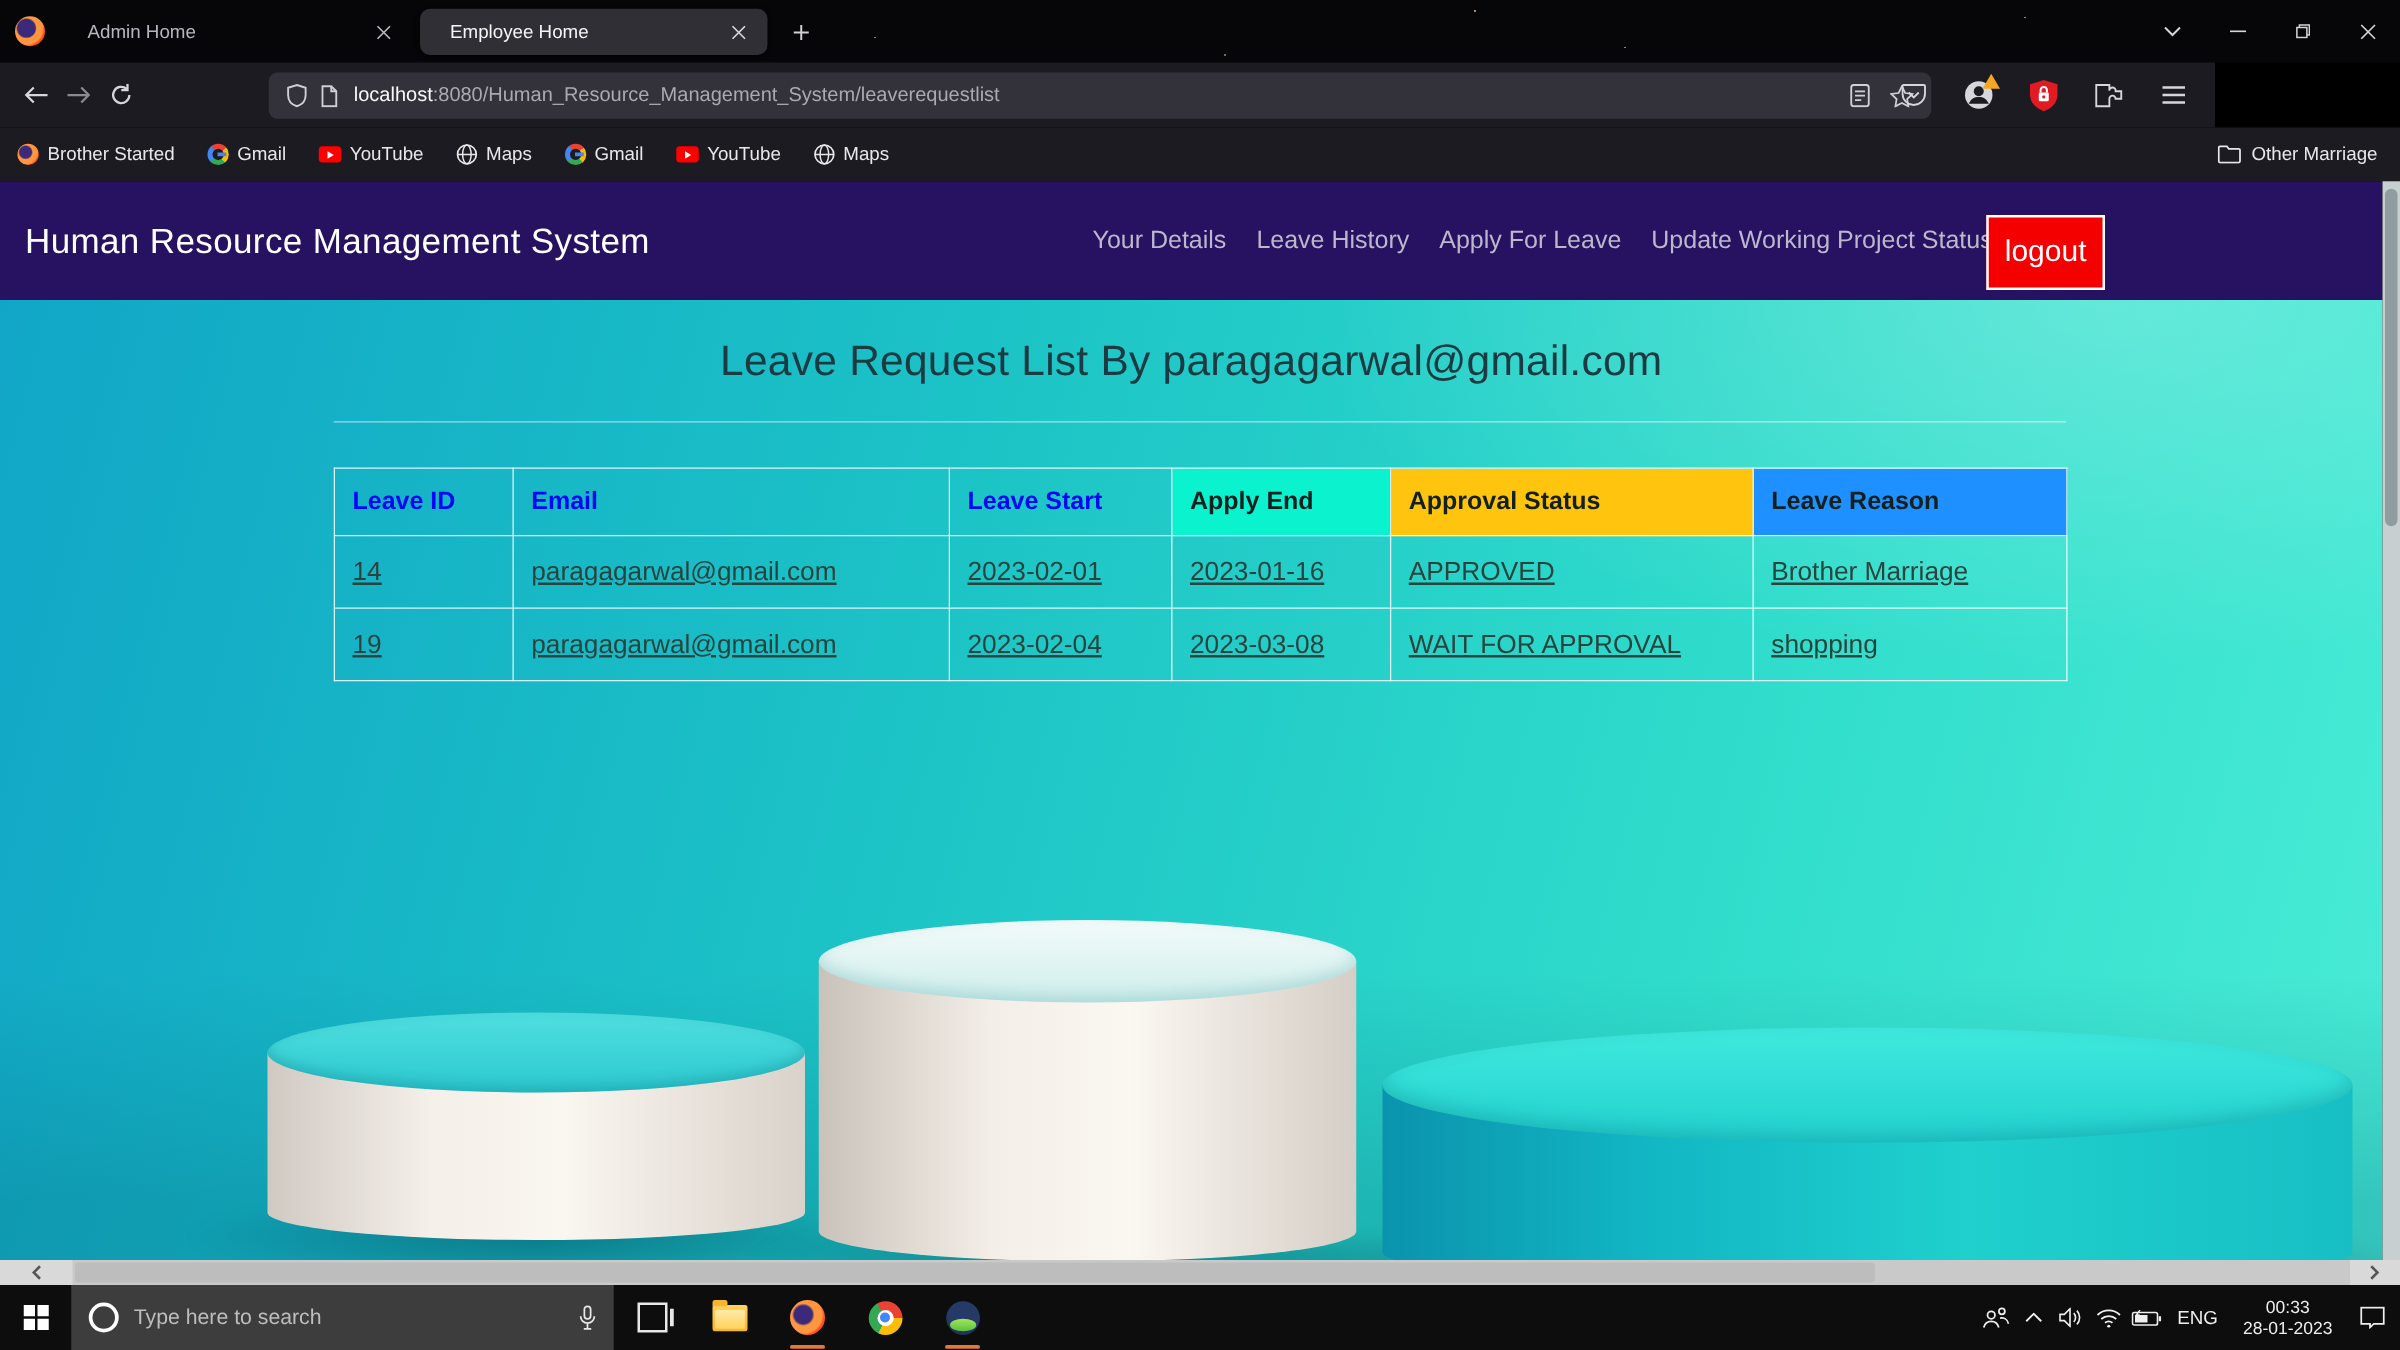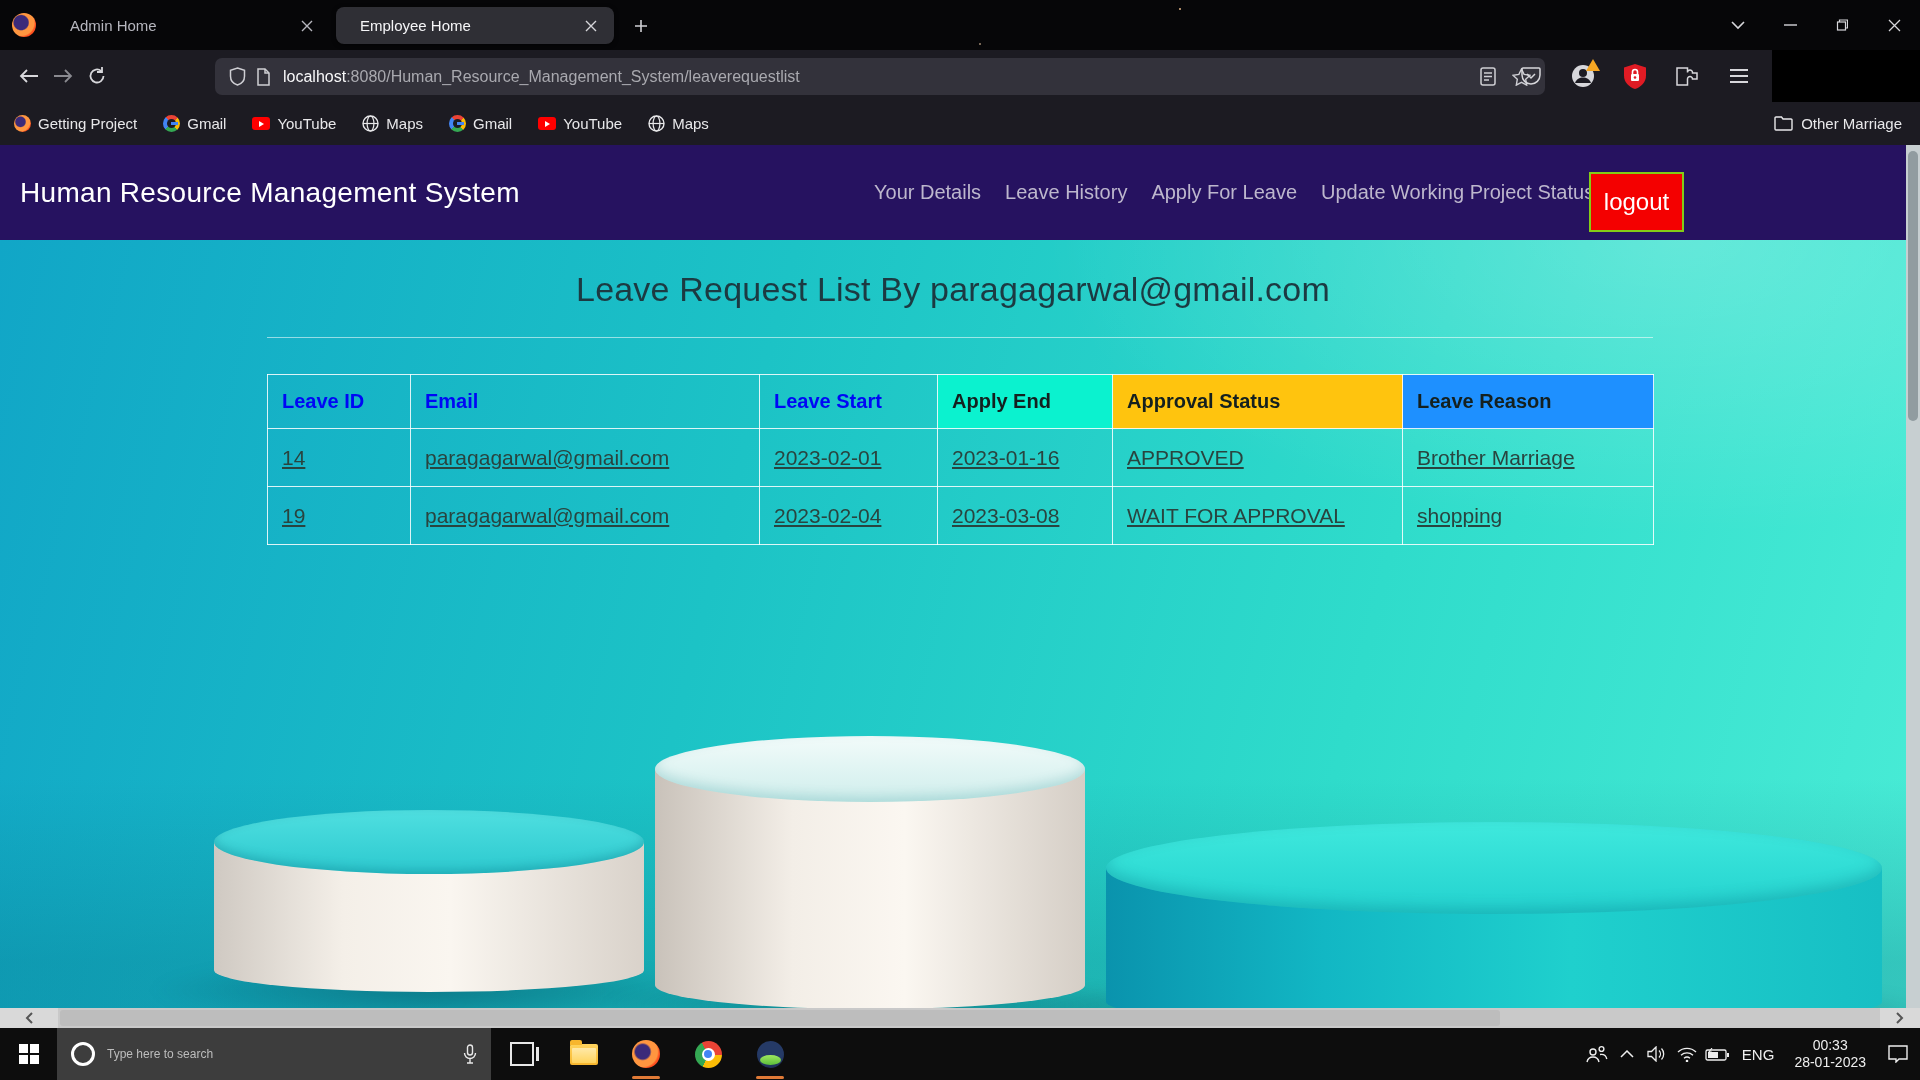--- a/index.html
+++ b/index.html
@@ -293,7 +293,7 @@
   <div class="bmbar">
     <div class="bm">
       <span class="ic-ff-sm"></span>
-      <span>Getting Project</span>
+      <span>Brother Started</span>
     </div>
     <div class="bm">
       <span class="ic-g"></span>

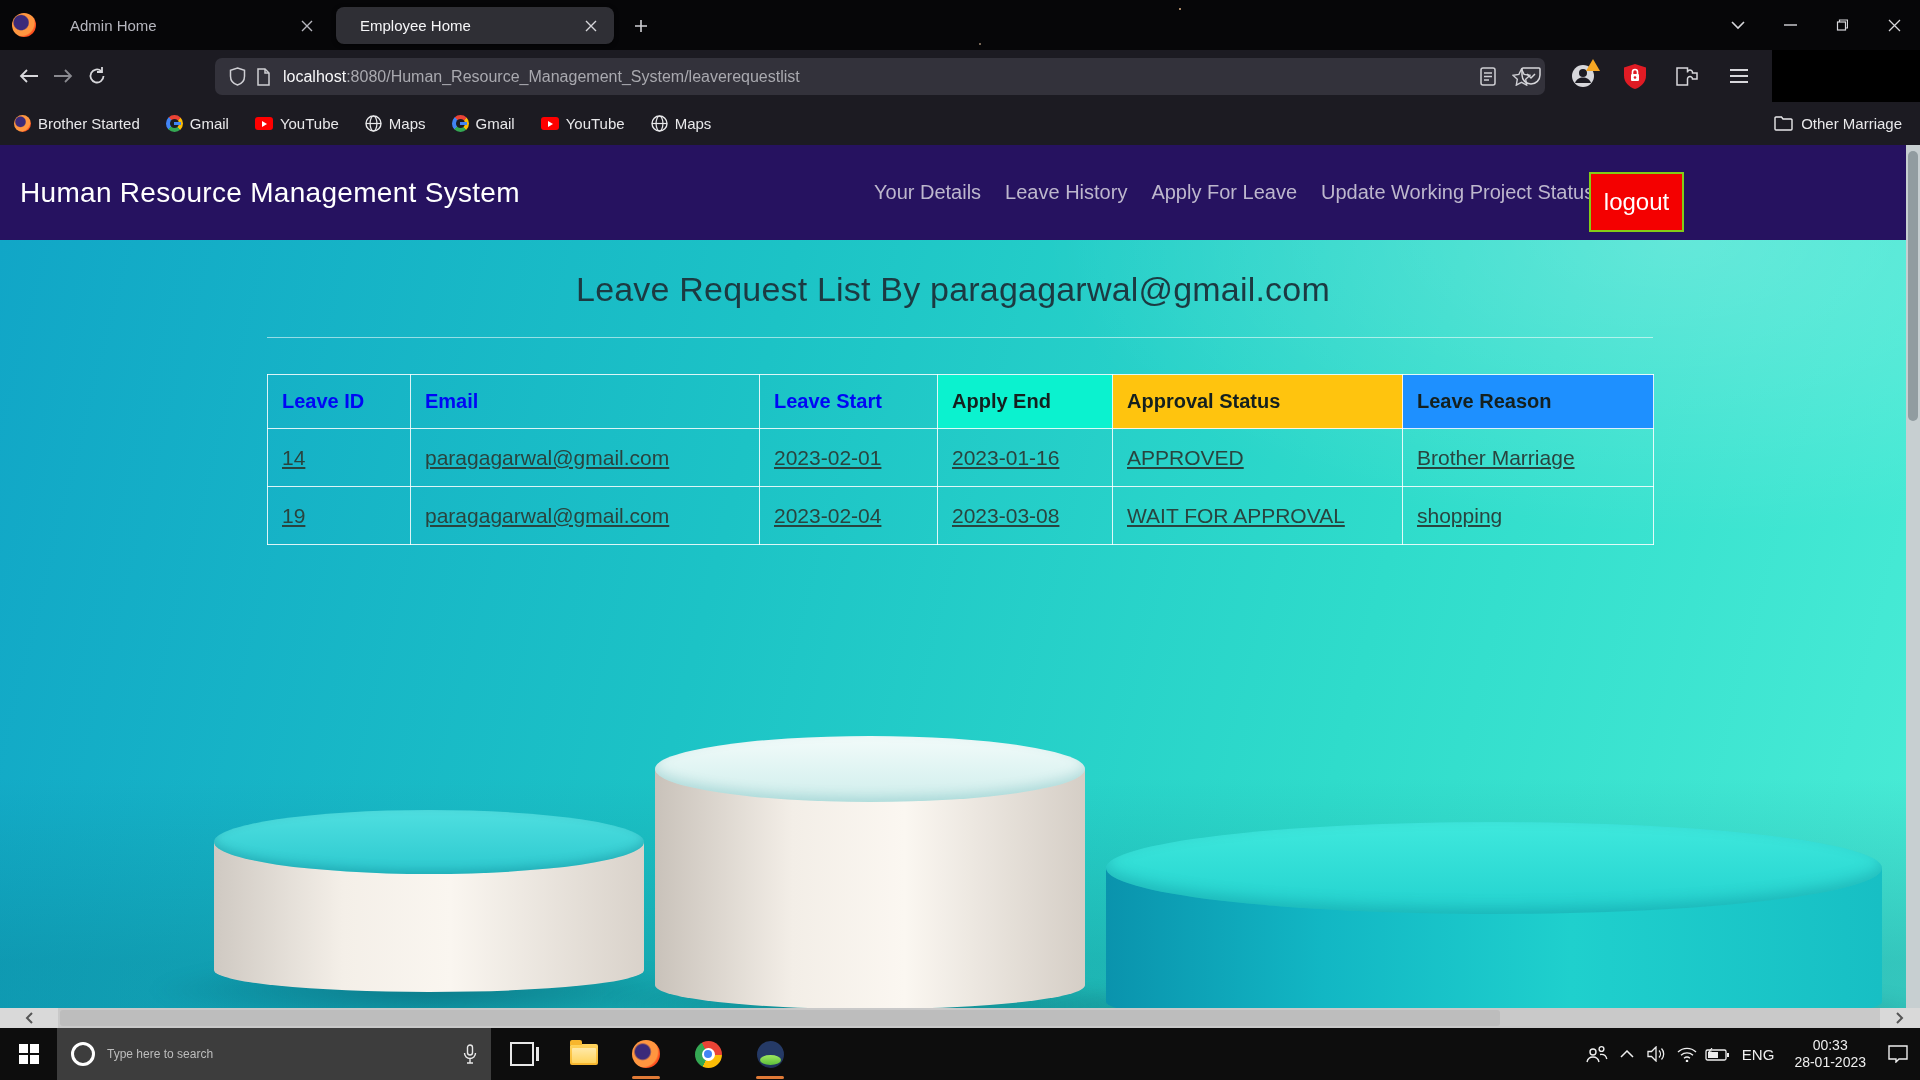--- a/index.html
+++ b/index.html
@@ -67,7 +67,7 @@
   .site-title { margin-left:20px; color:#fff; font-size:28px; font-weight:300; letter-spacing:.3px; white-space:nowrap; }
   .site-nav { position:absolute; left:874px; top:0; height:95px; display:flex; align-items:center; gap:24px; }
   .nav-link { color:#bdb7cd; font-size:20px; white-space:nowrap; cursor:pointer; }
-  .logout-btn { position:absolute; left:1589px; top:27px; width:95px; height:60px; background:#f40000; border:2px solid #84cc16; color:#fff; font-size:24px; display:flex; align-items:center; justify-content:center; cursor:pointer; font-family:"Liberation Sans", sans-serif; }
+  .logout-btn { position:absolute; left:1589px; top:27px; width:95px; height:60px; background:#f40000; border:2px solid #ffffff; color:#fff; font-size:24px; display:flex; align-items:center; justify-content:center; cursor:pointer; font-family:"Liberation Sans", sans-serif; }
 
   
   .page { position:absolute; left:0; top:240px; width:1906px; height:768px; overflow:hidden;

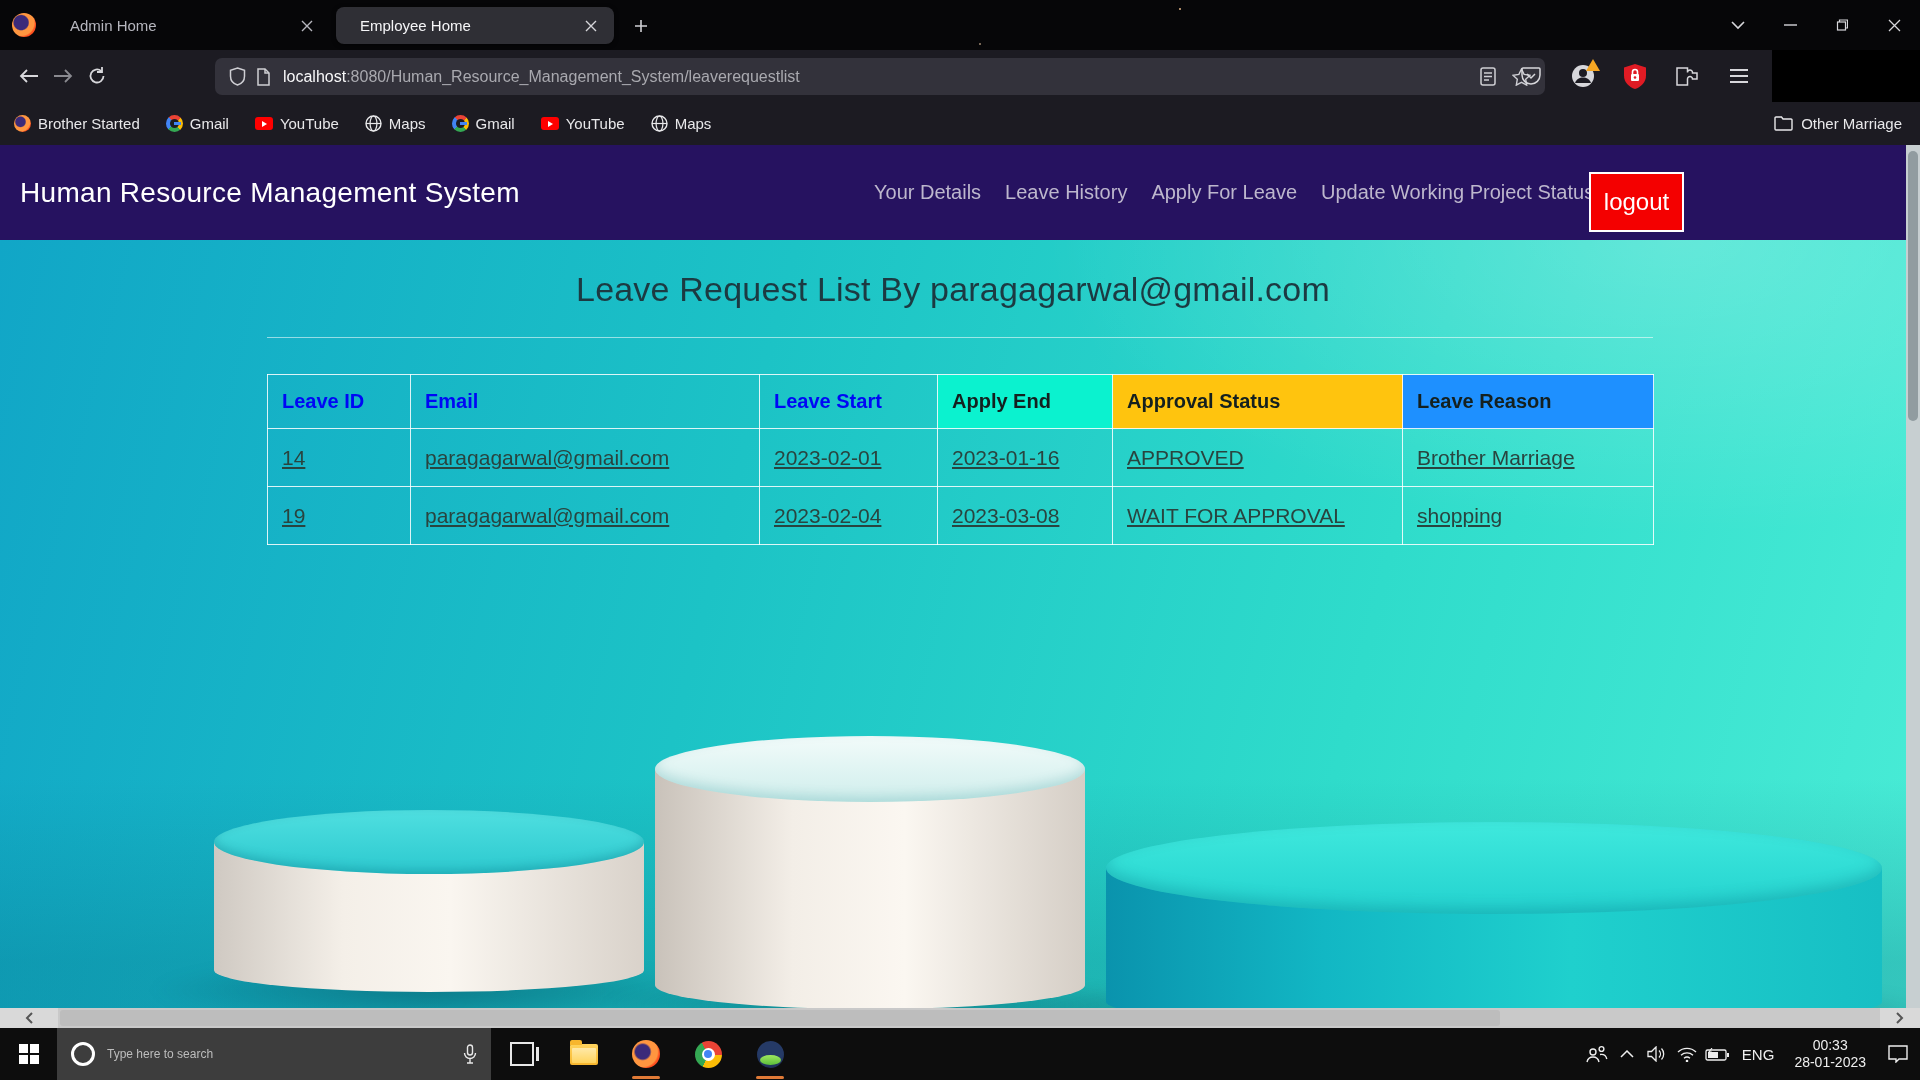--- a/index.html
+++ b/index.html
@@ -126,7 +126,7 @@
   .winlogo span { background:#fff; }
   .searchbox { width:434px; height:52px; background:#3d3d3d; display:flex; align-items:center; }
   .cortana { width:24px; height:24px; border:3px solid #fff; border-radius:50%; margin-left:14px; }
-  .searchbox input { flex:1; background:transparent; border:none; outline:none; color:#cfcfcf; font-size:12px; margin-left:12px; font-family:"Liberation Sans", sans-serif; }
+  .searchbox input { flex:1; background:transparent; border:none; outline:none; color:#cfcfcf; font-size:17px; margin-left:12px; font-family:"Liberation Sans", sans-serif; }
   .searchbox input::placeholder { color:#bdbdbd; }
   .mic { margin-right:14px; color:#e8e8e8; }
   .tb-app { width:62px; height:52px; display:flex; align-items:center; justify-content:center; position:relative; }

